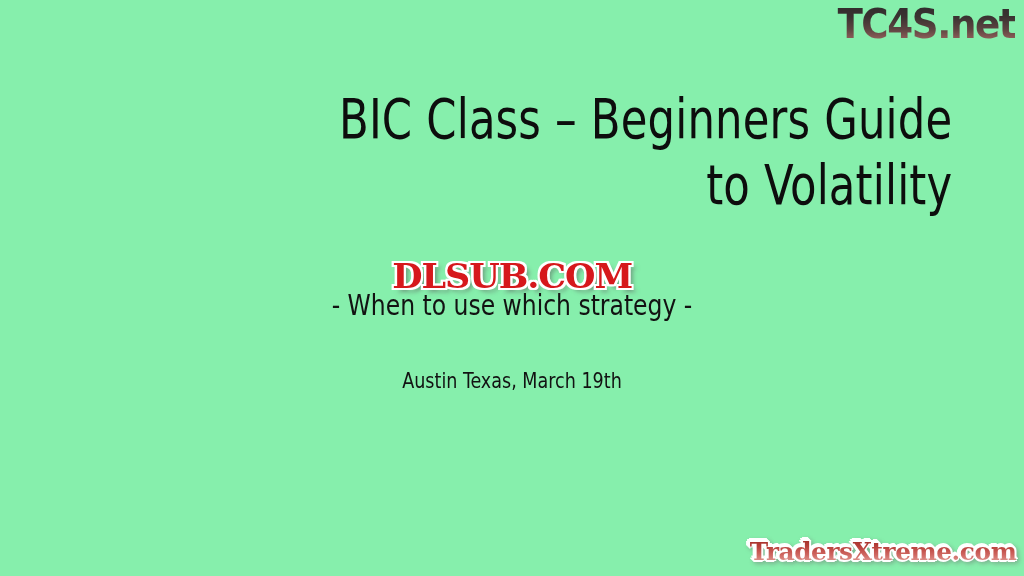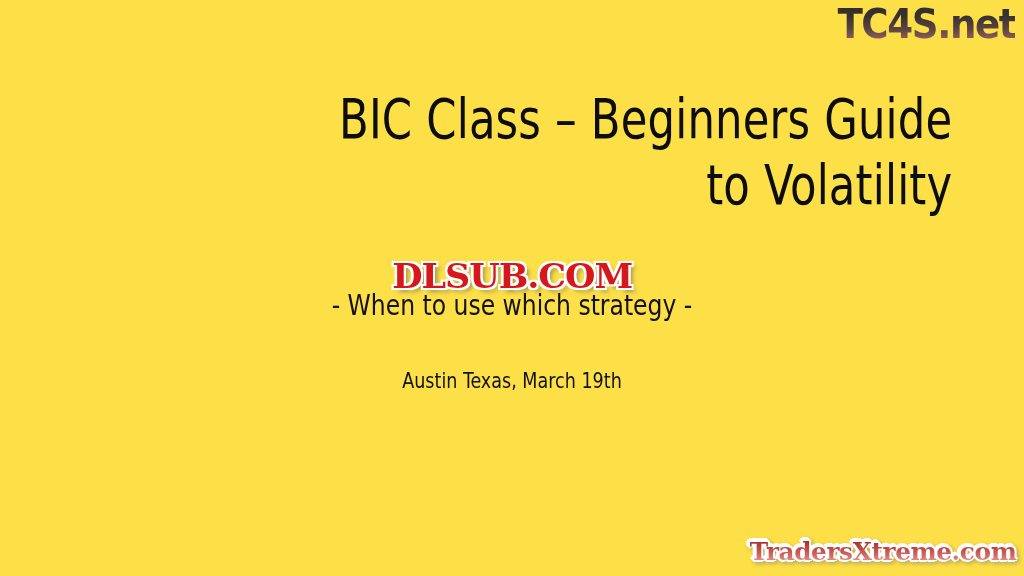--- a/index.html
+++ b/index.html
@@ -12,7 +12,7 @@
     position: relative;
     width: 1024px;
     height: 576px;
-    background: #fde047;
+    background: #86efac;
     overflow: hidden;
     font-family: "Liberation Sans", sans-serif;
     -webkit-font-smoothing: antialiased;

